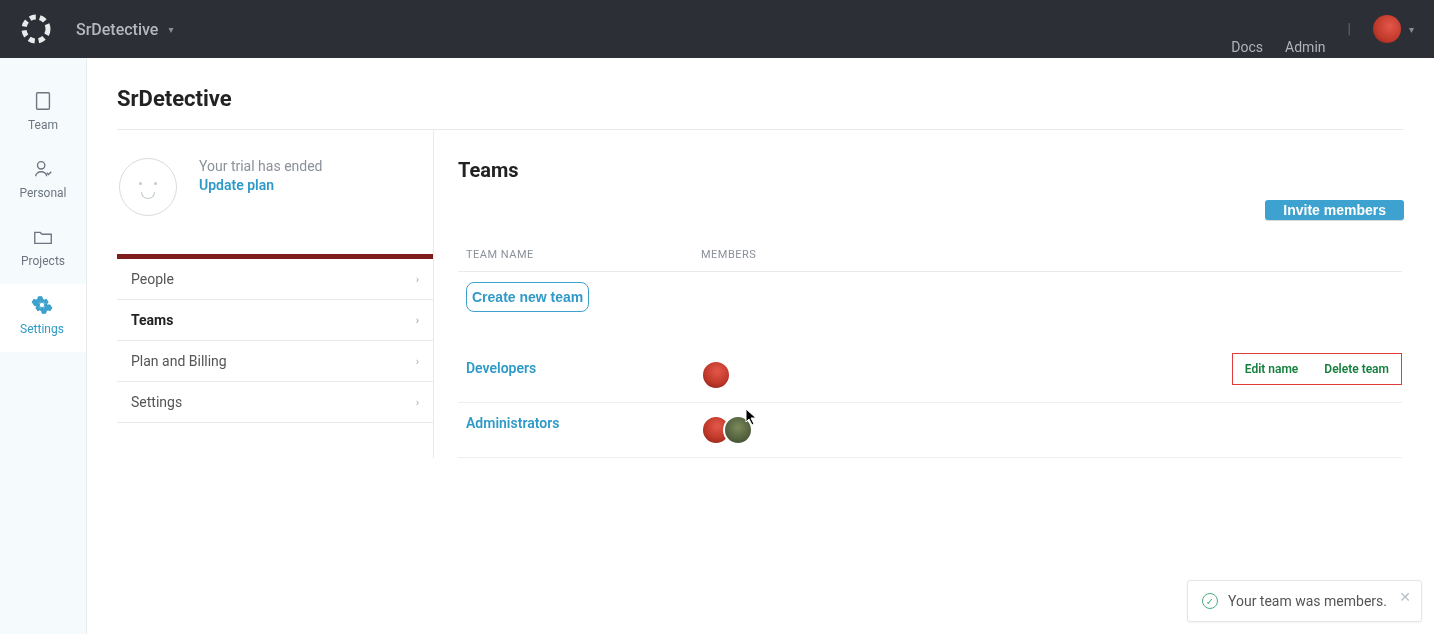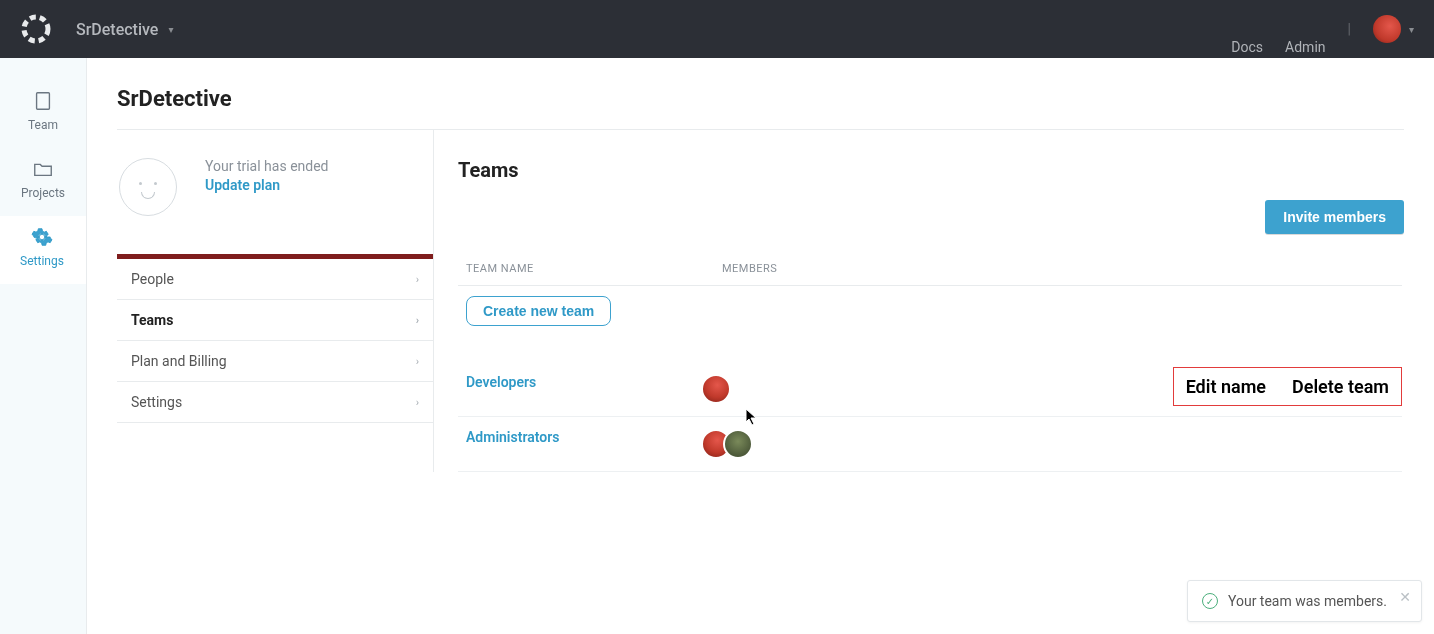--- a/index.html
+++ b/index.html
@@ -79,7 +79,7 @@
       padding-top: 28px;
     }
     .trial-box {
-      display: flex; gap: 28px;
+      display: flex; gap: 22px;
       padding: 0 14px 38px 2px;
     }
     .smiley {

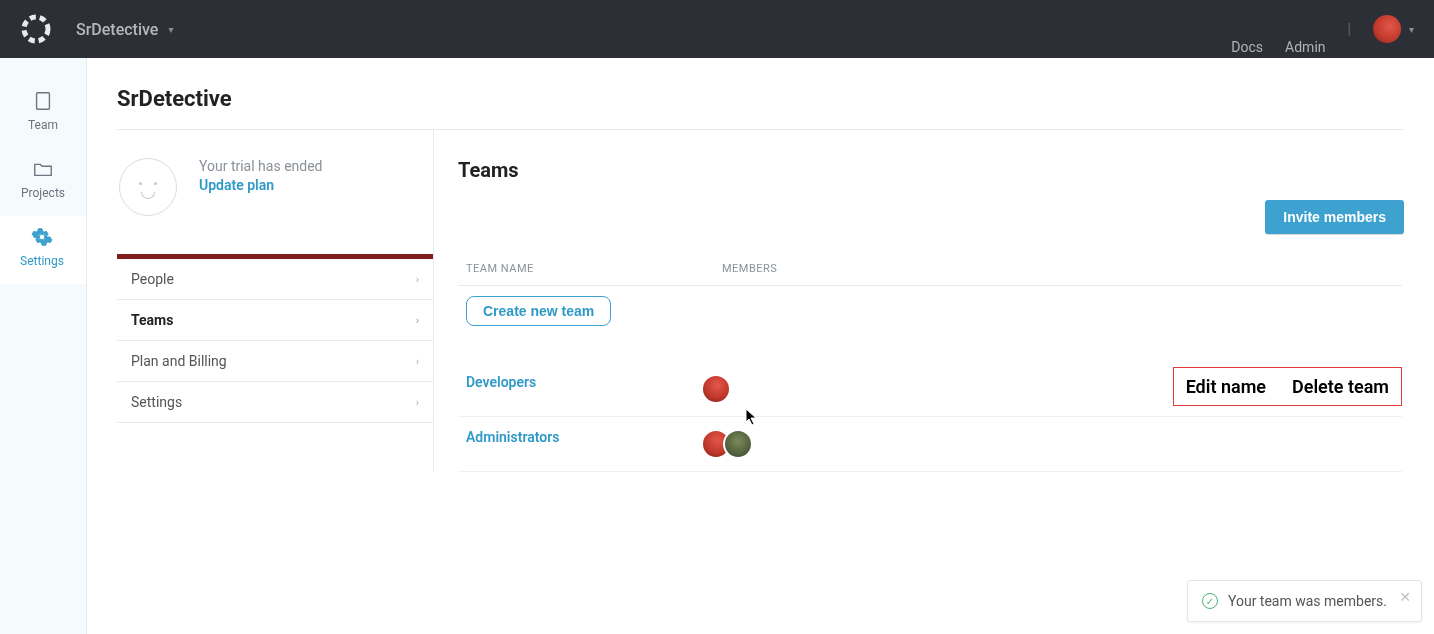--- a/index.html
+++ b/index.html
@@ -263,6 +263,14 @@
           <line x1="15" y1="11" x2="15" y2="11"></line>
       </svg>
       <span>Team</span>
+    </div>
+    <div class="side-item">
+      <svg width="22" height="22" viewBox="0 0 24 24" stroke-width="1.5">
+        <circle cx="10" cy="8" r="4" fill="none"></circle>
+        <path d="M4 20c0-3 3-5 6-5s6 2 6 5" fill="none"></path>
+        <path d="M16 16l2 2 3-3" fill="none"></path>
+      </svg>
+      <span>Personal</span>
     </div>
     <div class="side-item">
       <svg width="22" height="22" viewBox="0 0 24 24" stroke-width="1.5">

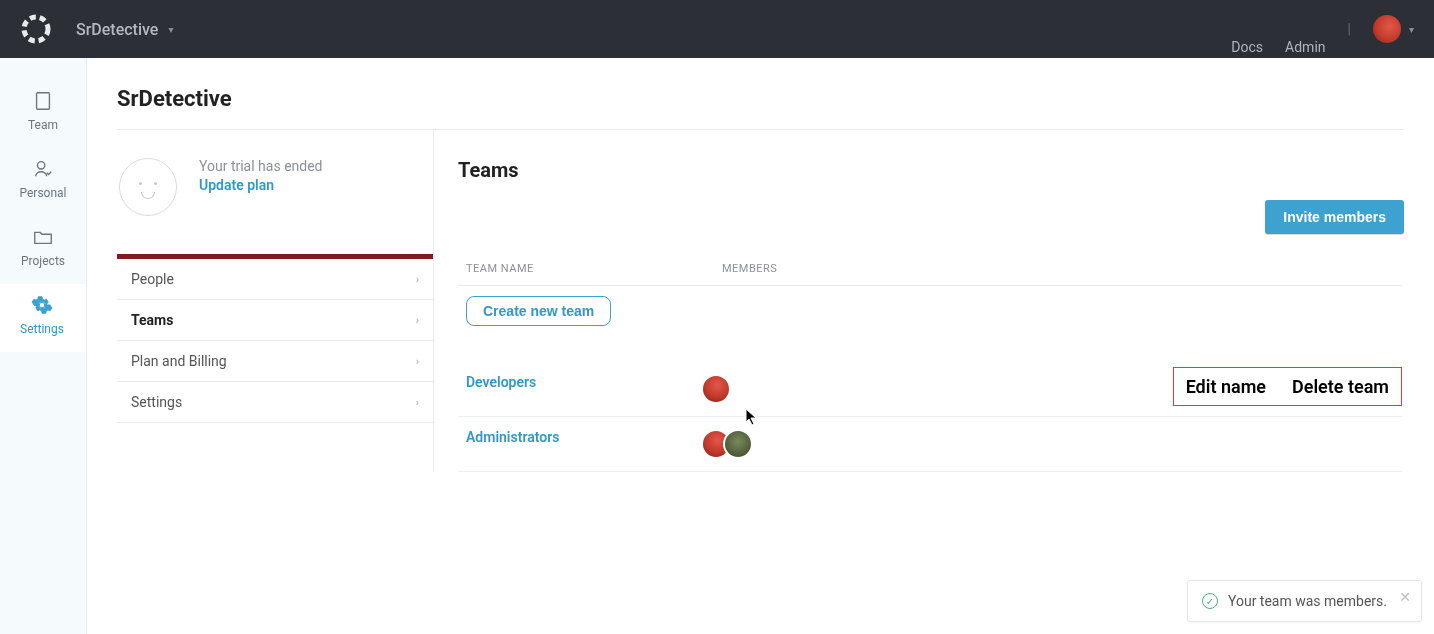--- a/index.html
+++ b/index.html
@@ -133,7 +133,7 @@
       color: #fff;
       border: none;
       border-radius: 3px;
-      padding: 9px 18px;
+      padding: 2px 18px;
       font-size: 14px;
       font-weight: 600;
       cursor: pointer;

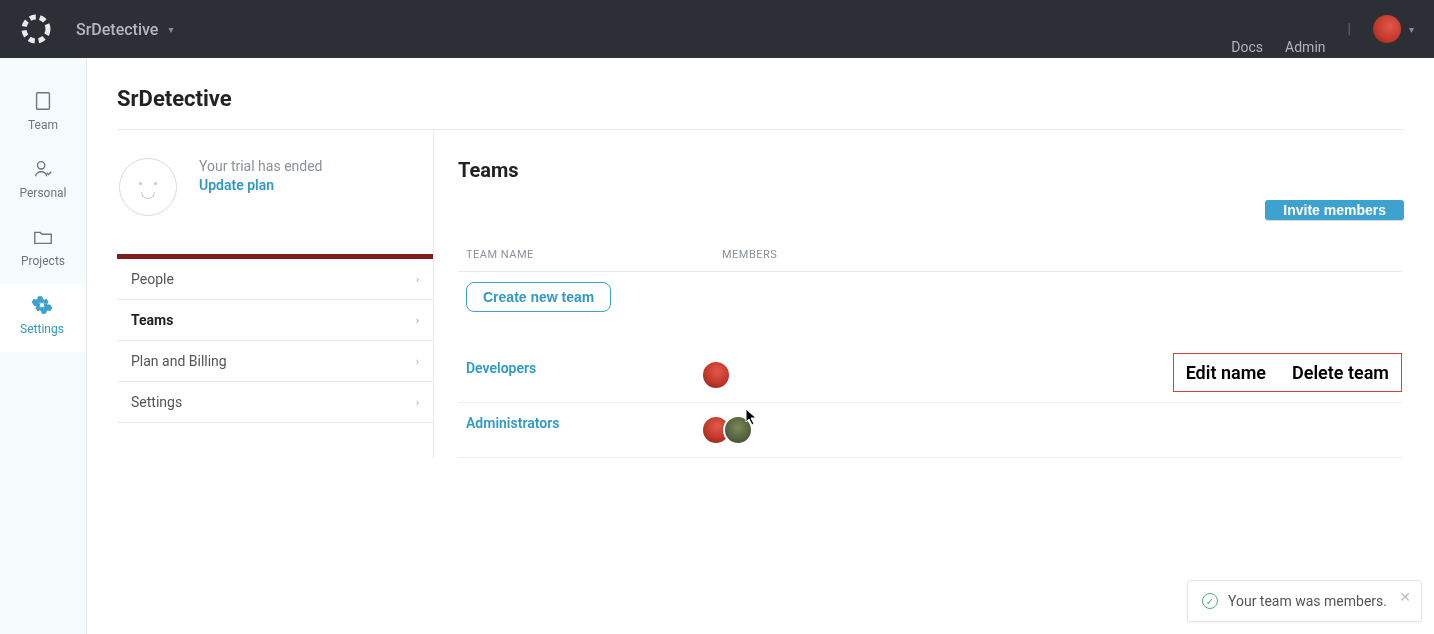--- a/index.html
+++ b/index.html
@@ -160,7 +160,7 @@
       border-bottom: 1px solid #e8ebed;
     }
     .col-name { width: 235px; }
-    .col-members { flex: 1; margin-left: 21px; }
+    .col-members { flex: 1; }
     .create-row {
       padding: 10px 8px;
     }

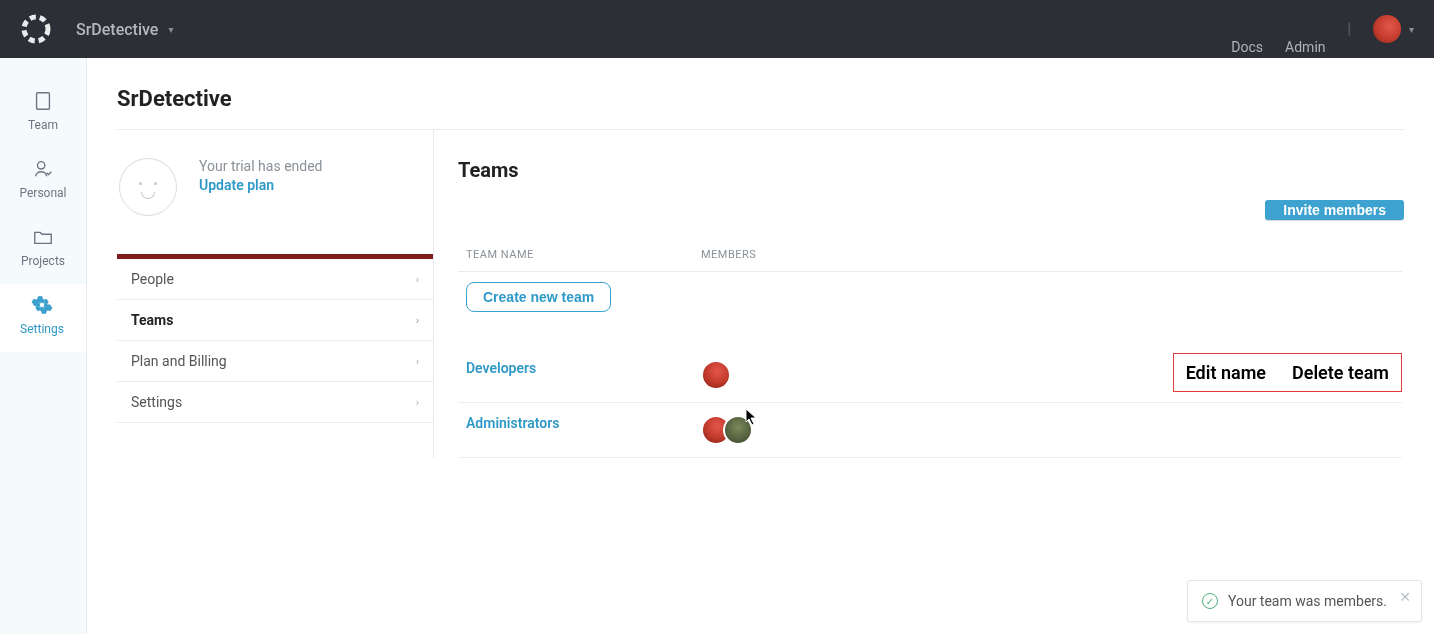--- a/index.html
+++ b/index.html
@@ -144,7 +144,7 @@
       border: 1px solid #3da2cf;
       color: #2f99c7;
       border-radius: 8px;
-      padding: 6px 16px;
+      padding: 6px 5px;
       font-size: 14px;
       font-weight: 600;
       cursor: pointer;

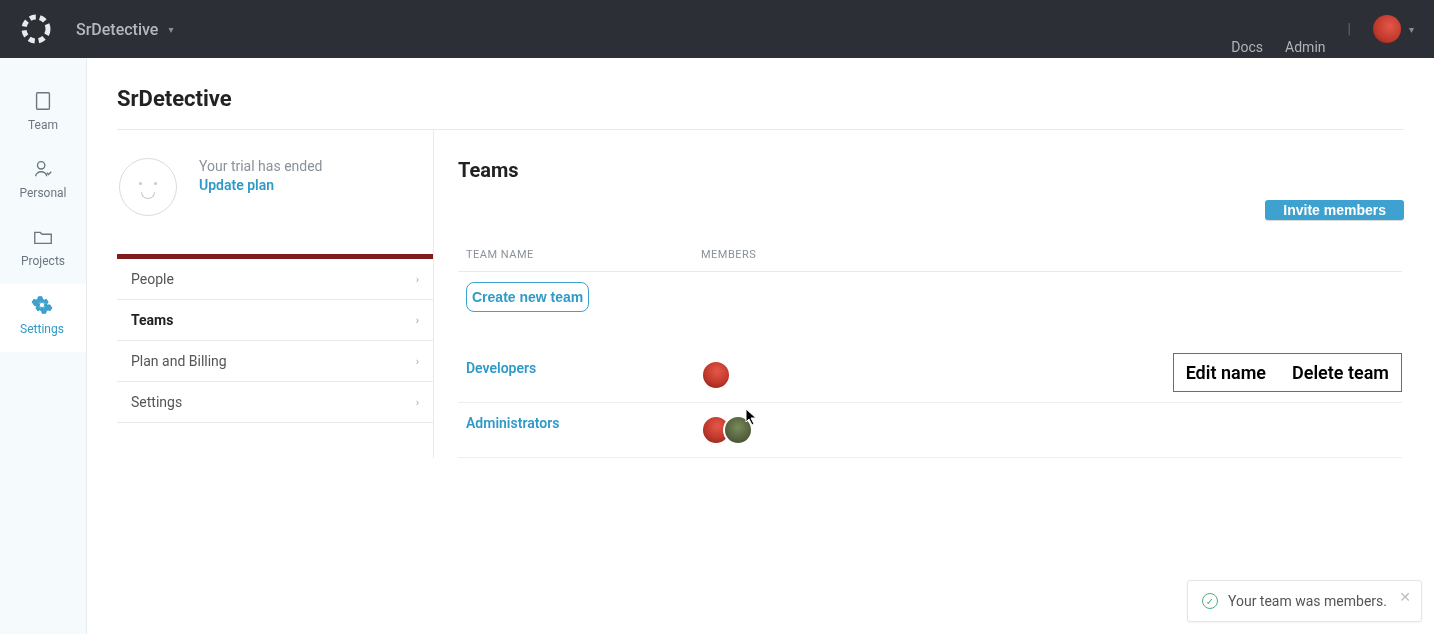--- a/index.html
+++ b/index.html
@@ -193,7 +193,7 @@
       padding: 8px 12px;
       background: #fff;
     }
-    .row-actions span { color: #000000; font-weight: 600; font-size: 18px; cursor: pointer; }
+    .row-actions span { color: #15803d; font-weight: 600; font-size: 12px; cursor: pointer; }
 
     
     .toast {

